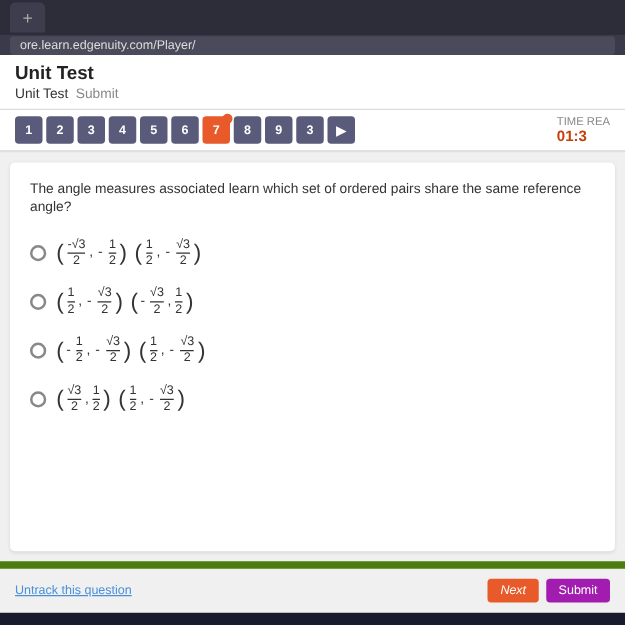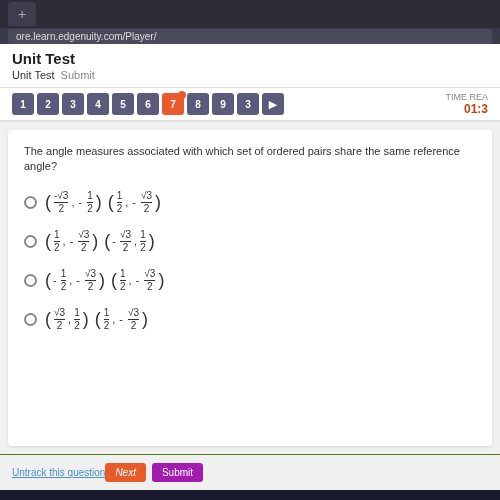--- a/index.html
+++ b/index.html
@@ -271,7 +271,7 @@
       <div class="nav-btn">3</div>
       <div class="nav-arrow">▶</div>
     </div>
-    <div style="text-align:right;">
+    <div style="">
       <div class="time-label">TIME REA</div>
       <div class="time-display">01:3</div>
     </div>

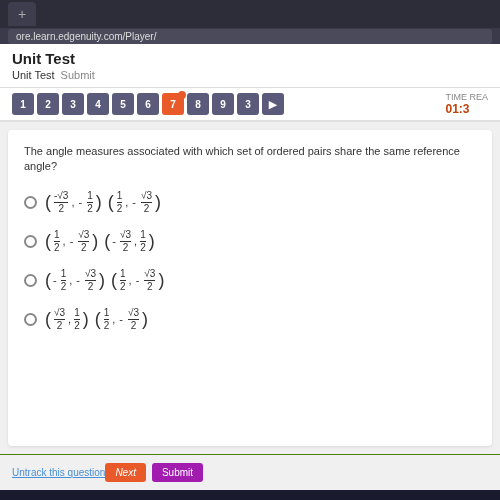--- a/index.html
+++ b/index.html
@@ -278,7 +278,7 @@
   </div>
 
   <div class="question-area">
-    <div class="question-text">The angle measures associated with which set of ordered pairs share the same reference angle?</div>
+    <div class="question-text">The angle measures associated learn which set of ordered pairs share the same reference angle?</div>
 
     <div class="answer-choice">
       <div class="radio-circle"></div>

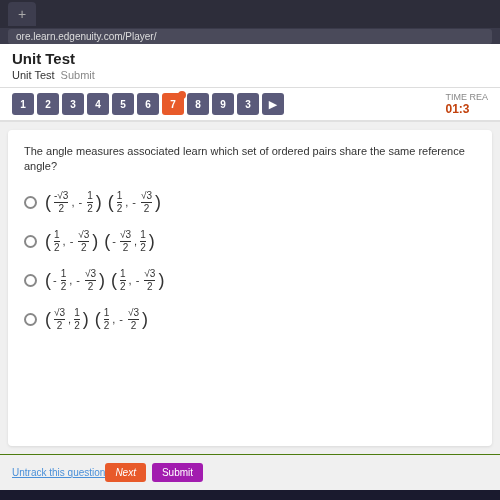--- a/index.html
+++ b/index.html
@@ -189,9 +189,10 @@
     .footer-bar {
       display: flex;
       align-items: center;
+      justify-content: space-between;
       padding: 8px 12px;
       background: #f0f0f0;
-      border-top: 1px solid #4d7c0f;
+      border-top: 6px solid #4d7c0f;
     }
     .untrack-link {
       font-size: 10px;

